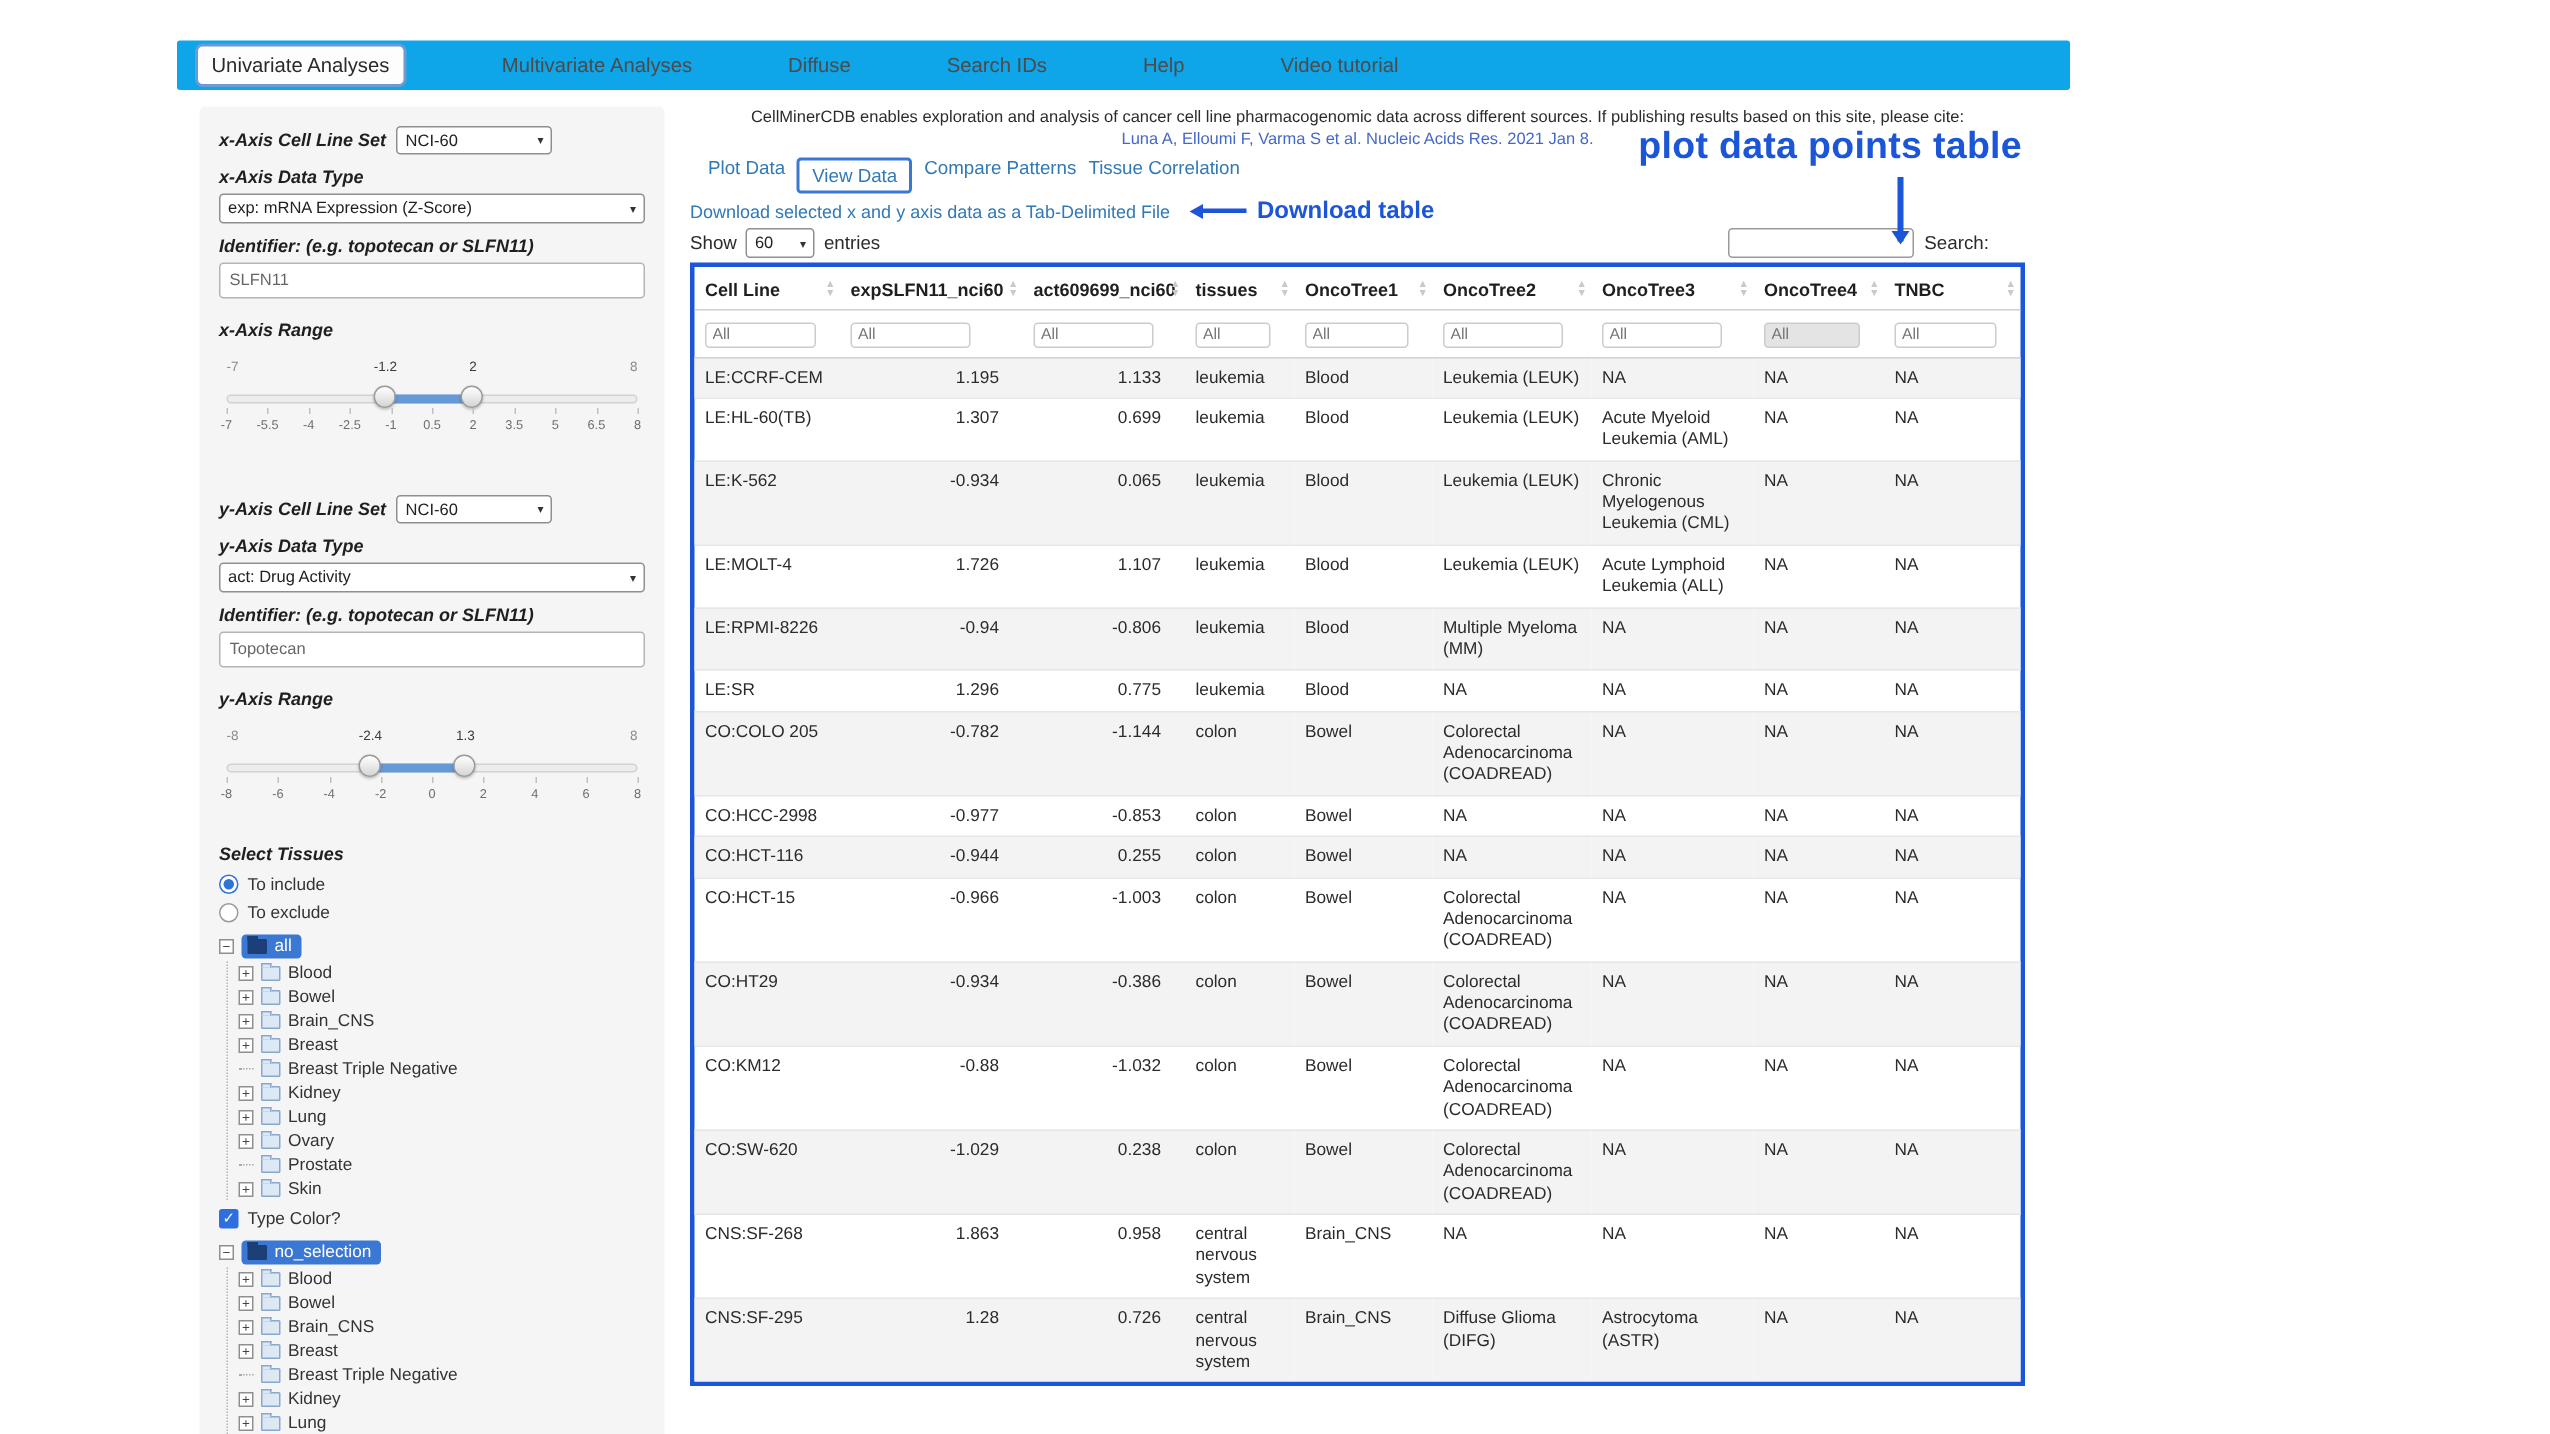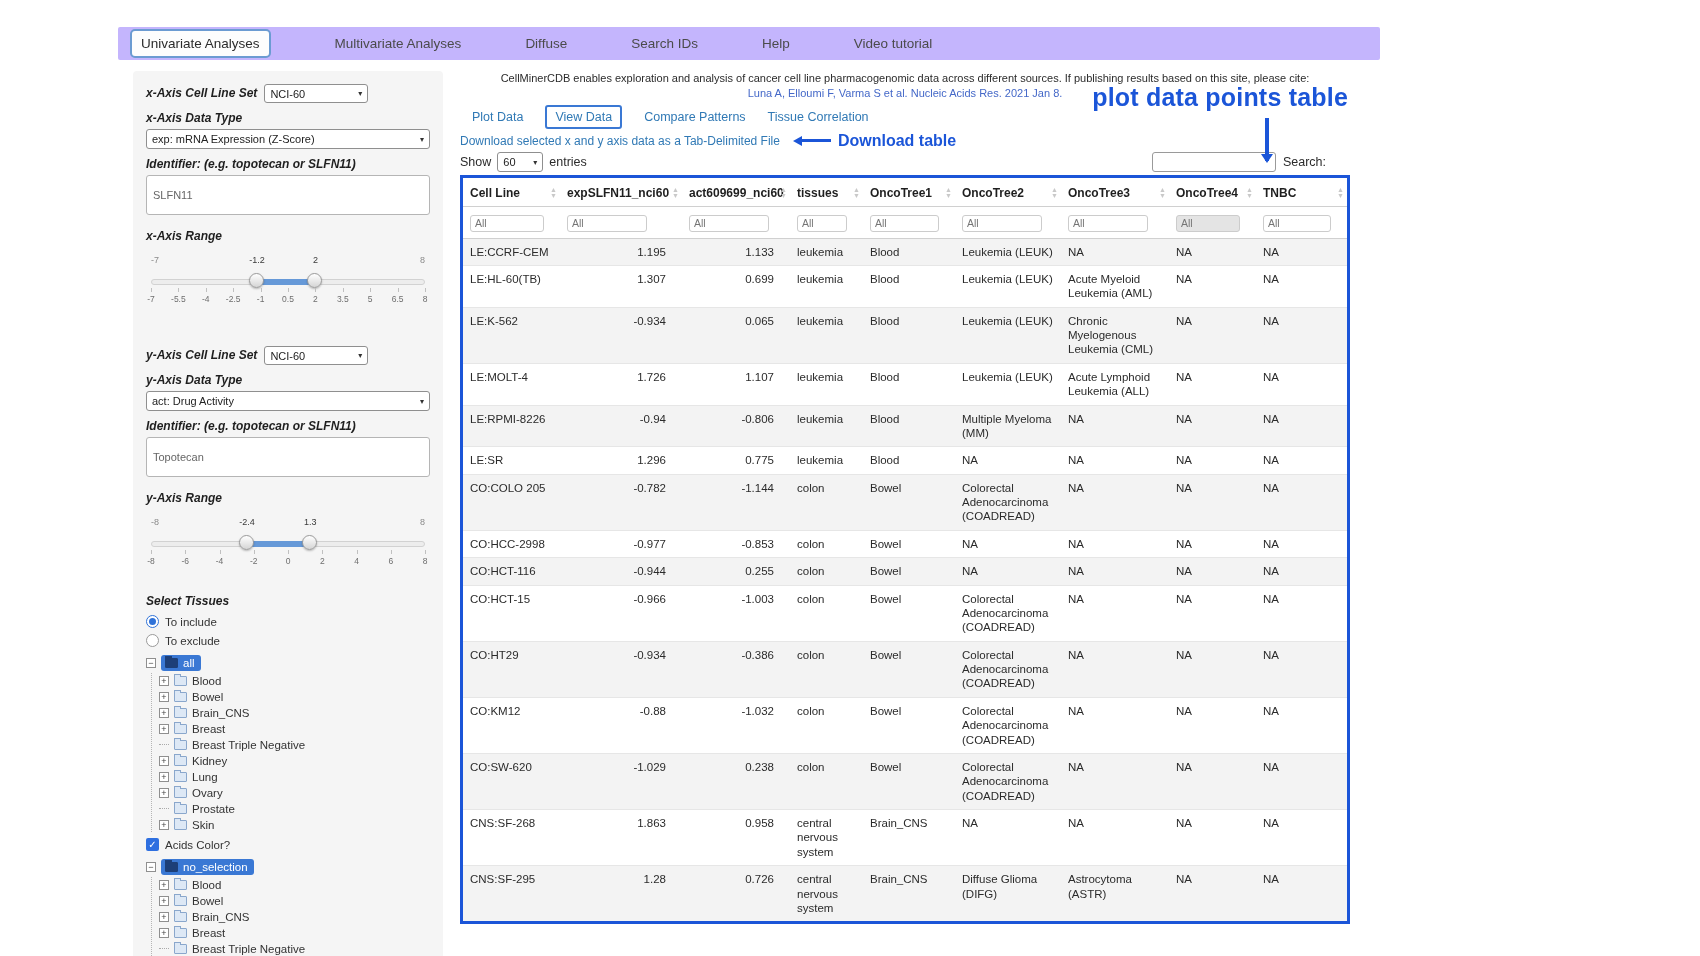--- a/index.html
+++ b/index.html
@@ -8,7 +8,7 @@
   .page{width:1262px;margin-left:118px;padding-top:27px;}
 
   
-  .topnav{background:#c4b5fd;height:33px;display:flex;align-items:center;gap:28px;padding:0 12px;border-radius:2px;}
+  .topnav{background:#0ea5e9;height:33px;display:flex;align-items:center;gap:28px;padding:0 12px;border-radius:2px;}
   .nav-item{font-size:13.5px;color:#4b4b4b;cursor:pointer;white-space:nowrap;padding-left:36px;}
   .nav-item.annotated{border:2px solid var(--annot-soft);border-radius:5px;padding:5px 9px;color:#2b2b2b;background:#fdfdfd;}
 

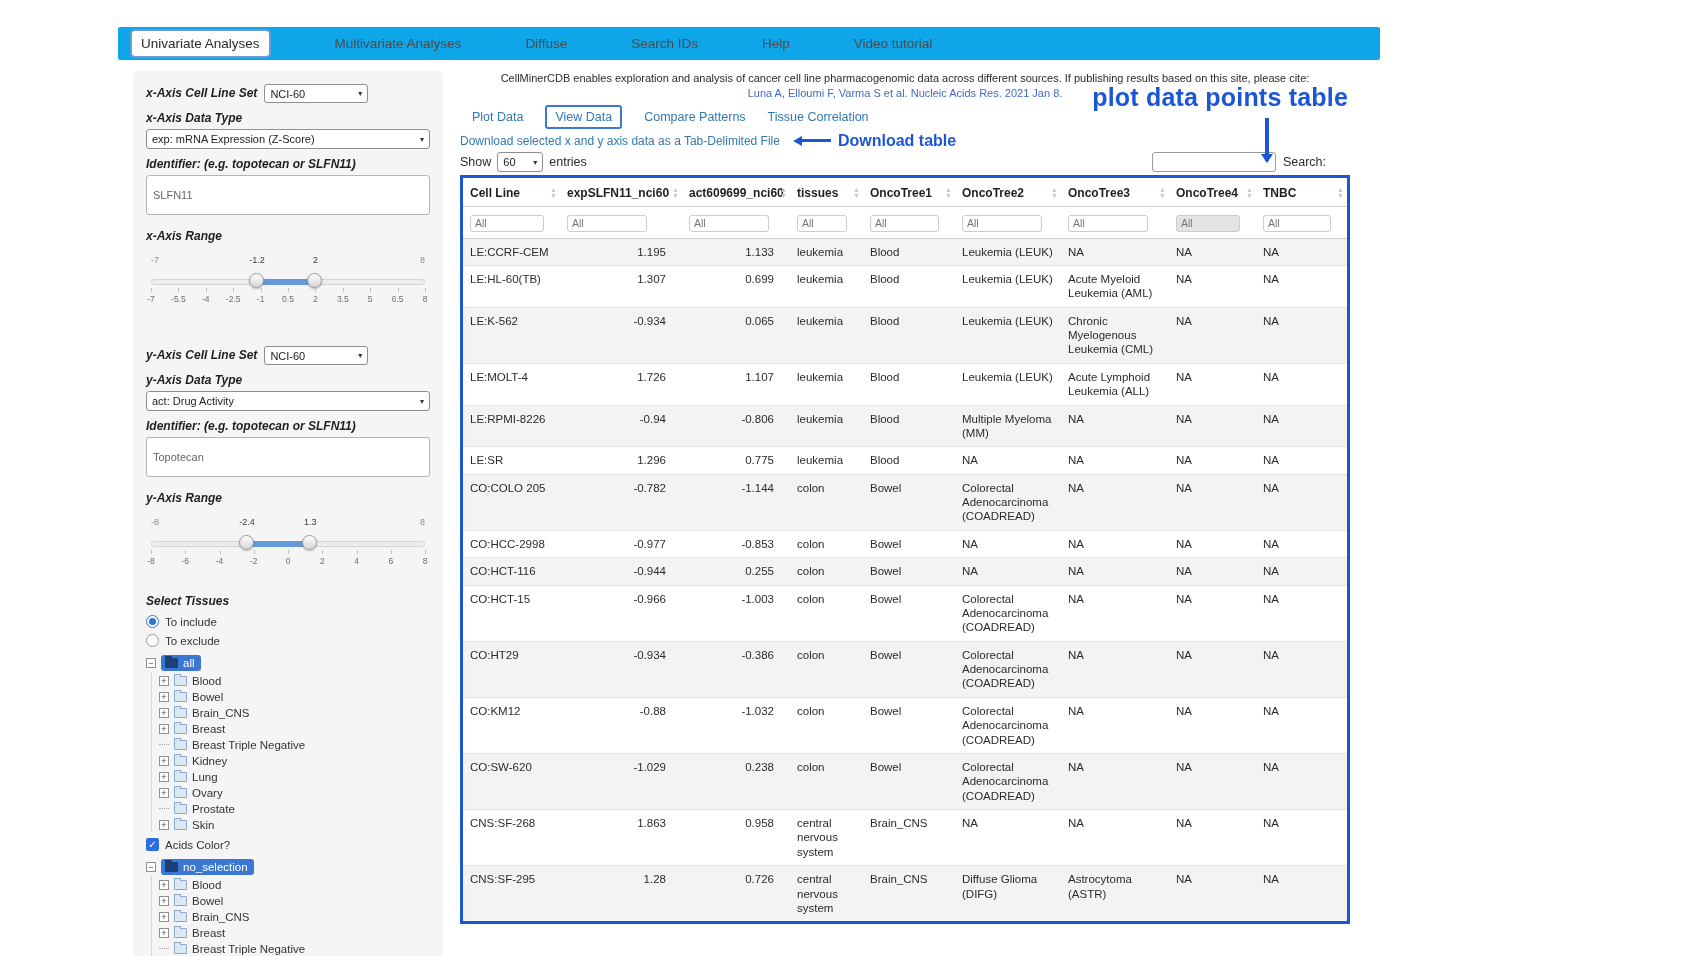--- a/index.html
+++ b/index.html
@@ -59,7 +59,7 @@
   .main{flex:1;margin-left:17px;position:relative;min-width:0;}
   .citation{font-size:11px;color:#2b2b2b;text-align:center;line-height:1.3;}
   .citation-link{color:#4468c8;margin-top:1px;cursor:pointer;}
-  .view-tabs{display:flex;align-items:center;gap:22px;margin-top:4px;padding-left:12px;}
+  .view-tabs{display:flex;align-items:flex-start;gap:8px;margin-top:4px;padding-left:12px;}
   .tab{color:var(--link-blue);font-size:12.5px;cursor:pointer;}
   .tab.annotated{border:2px solid var(--sel-blue);border-radius:3px;padding:3px 8px;}
   .download-row{display:flex;align-items:center;margin-top:4px;height:16px;}

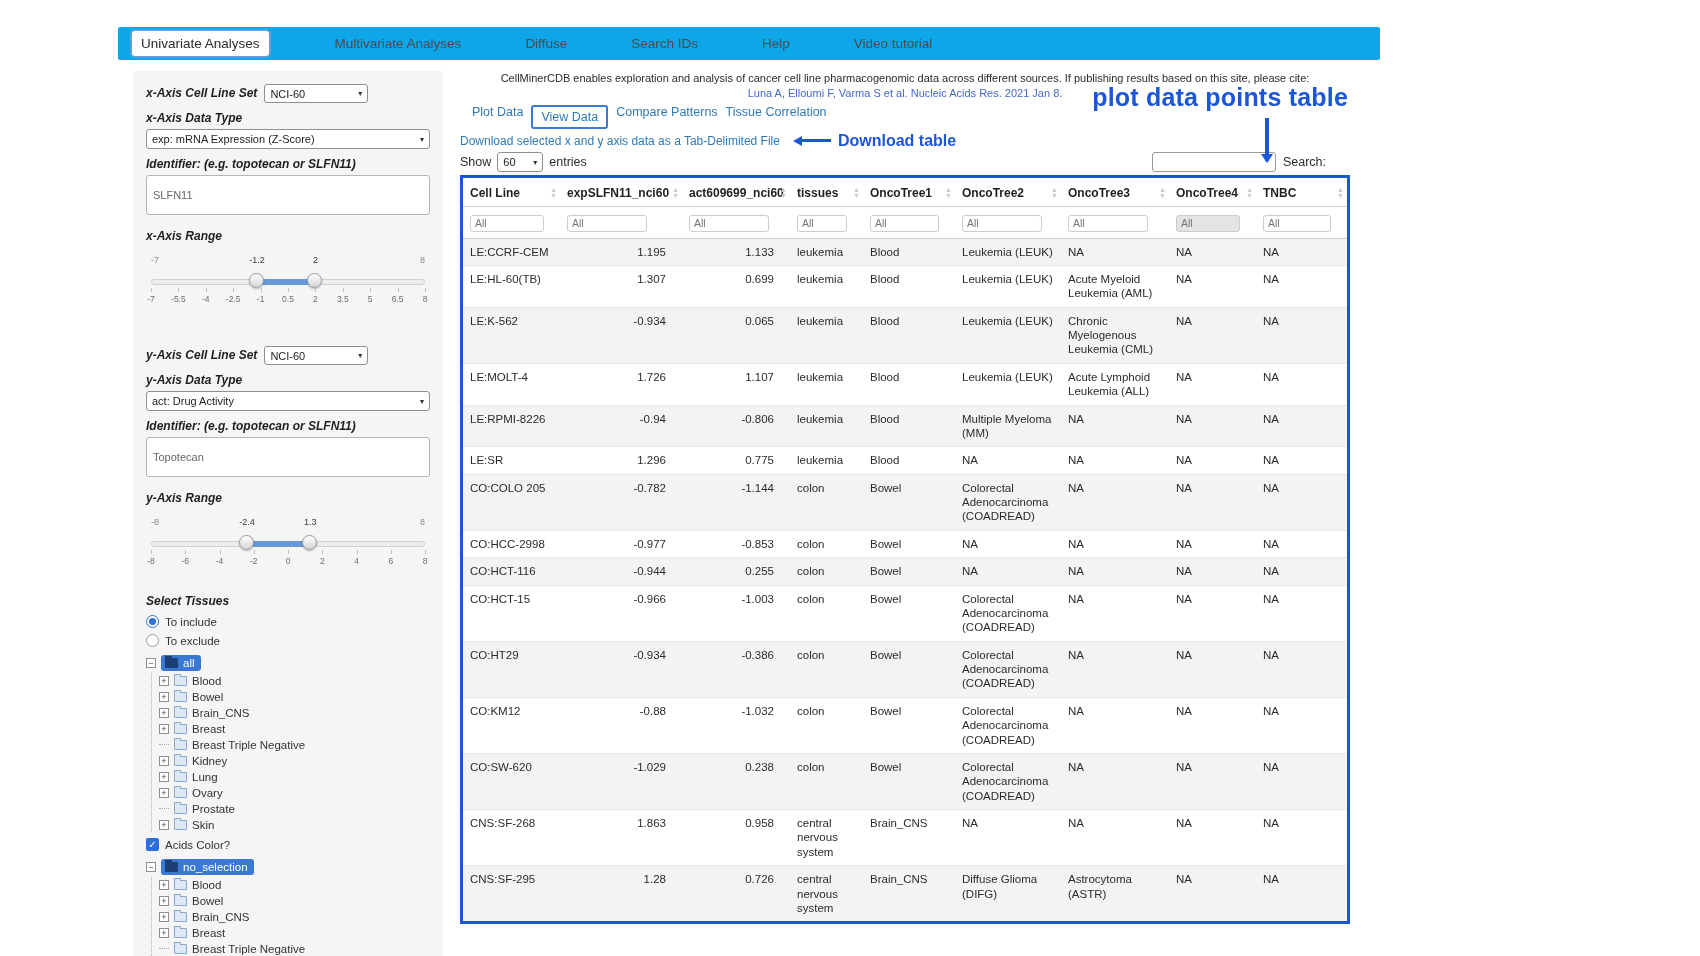--- a/index.html
+++ b/index.html
@@ -22,7 +22,7 @@
   .select .caret-icon{font-size:8px;color:#333;margin-left:6px;}
   .select.small{width:104px;}
   .select.full{width:100%;margin-top:3px;height:20px;}
-  .text-input{width:100%;height:40px;border:1px solid #b5b5b5;border-radius:3px;background:#fff;font-size:11px;color:#666;padding:0 6px;margin-top:3px;font-family:inherit;}.mt8{margin-top:8px;}.mt14{margin-top:14px;}.mt20{margin-top:20px;}.mt34{margin-top:34px;}
+  .text-input{width:100%;height:24px;border:1px solid #b5b5b5;border-radius:3px;background:#fff;font-size:11px;color:#666;padding:0 6px;margin-top:3px;font-family:inherit;}.mt8{margin-top:8px;}.mt14{margin-top:14px;}.mt20{margin-top:20px;}.mt34{margin-top:34px;}
 
   
   .slider{position:relative;height:44px;margin:24px 5px 2px;}

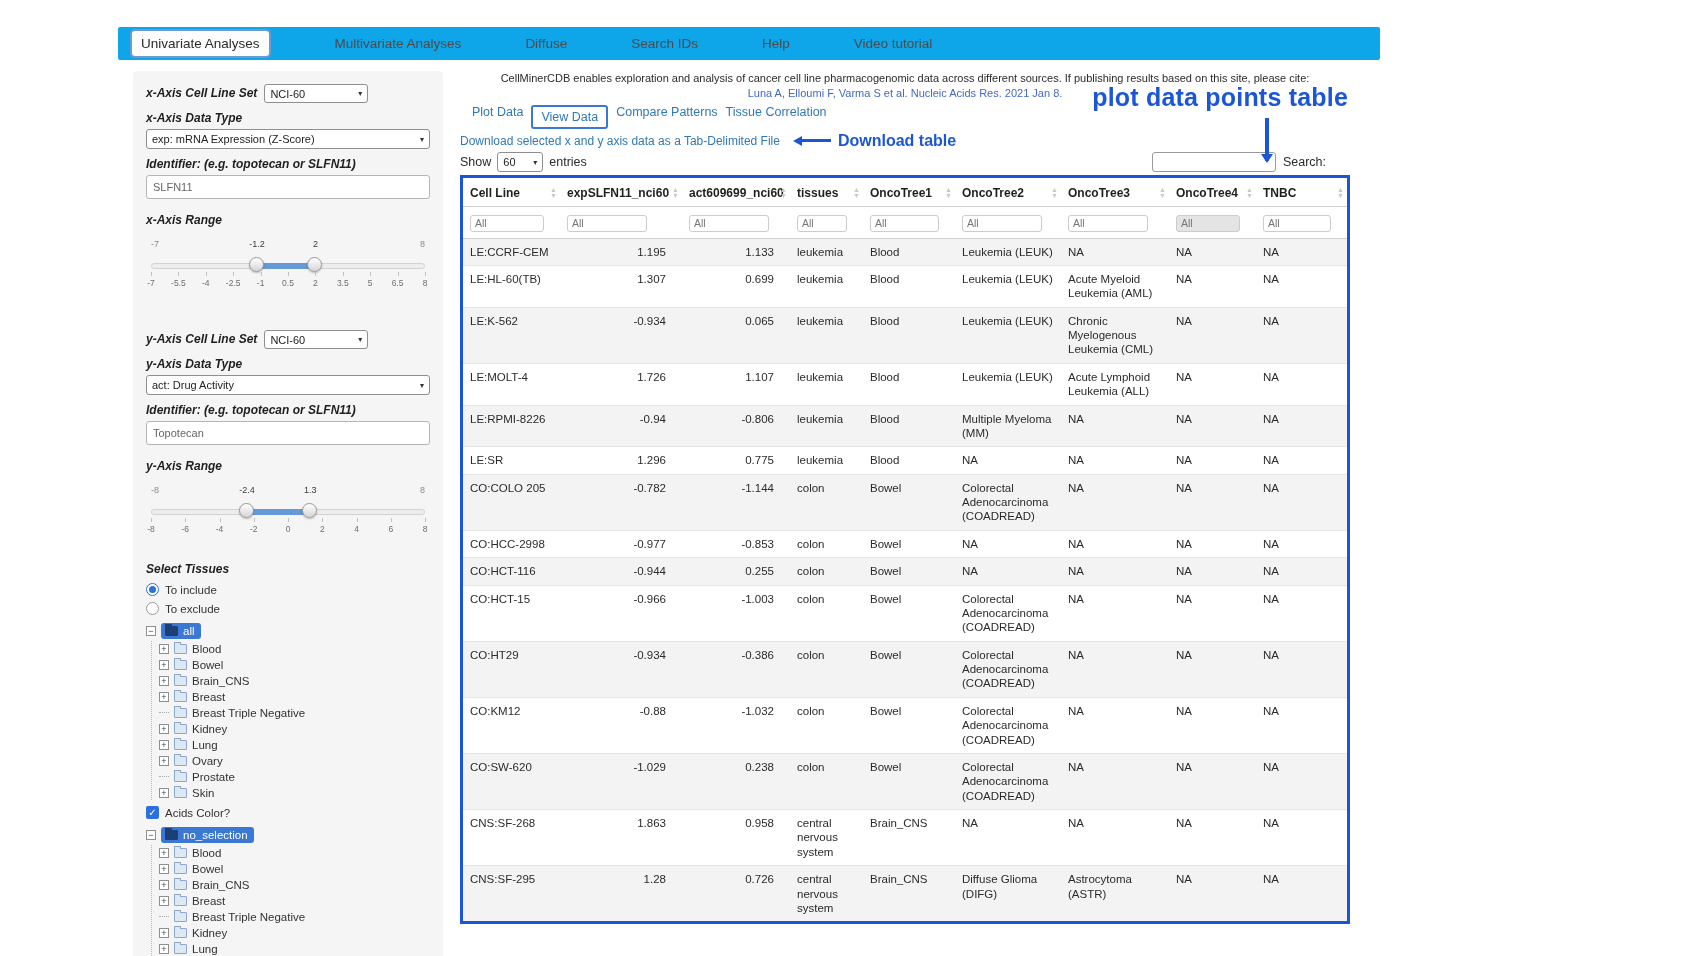--- a/index.html
+++ b/index.html
@@ -277,7 +277,7 @@
 
       <div class="radio-row mt14">
         <span class="checkbox">✓</span>
-        <span>Acids Color?</span>
+        <span>Type Color?</span>
       </div>
 
       <div class="tree" id="tree-exclude">

